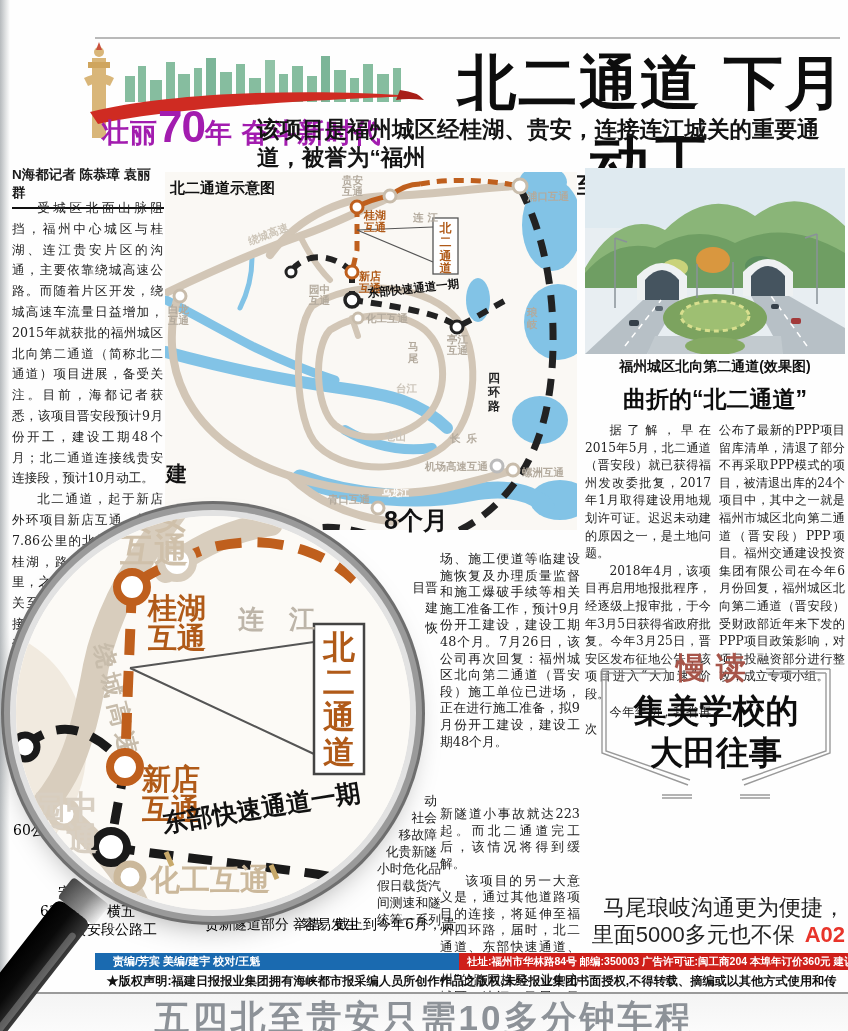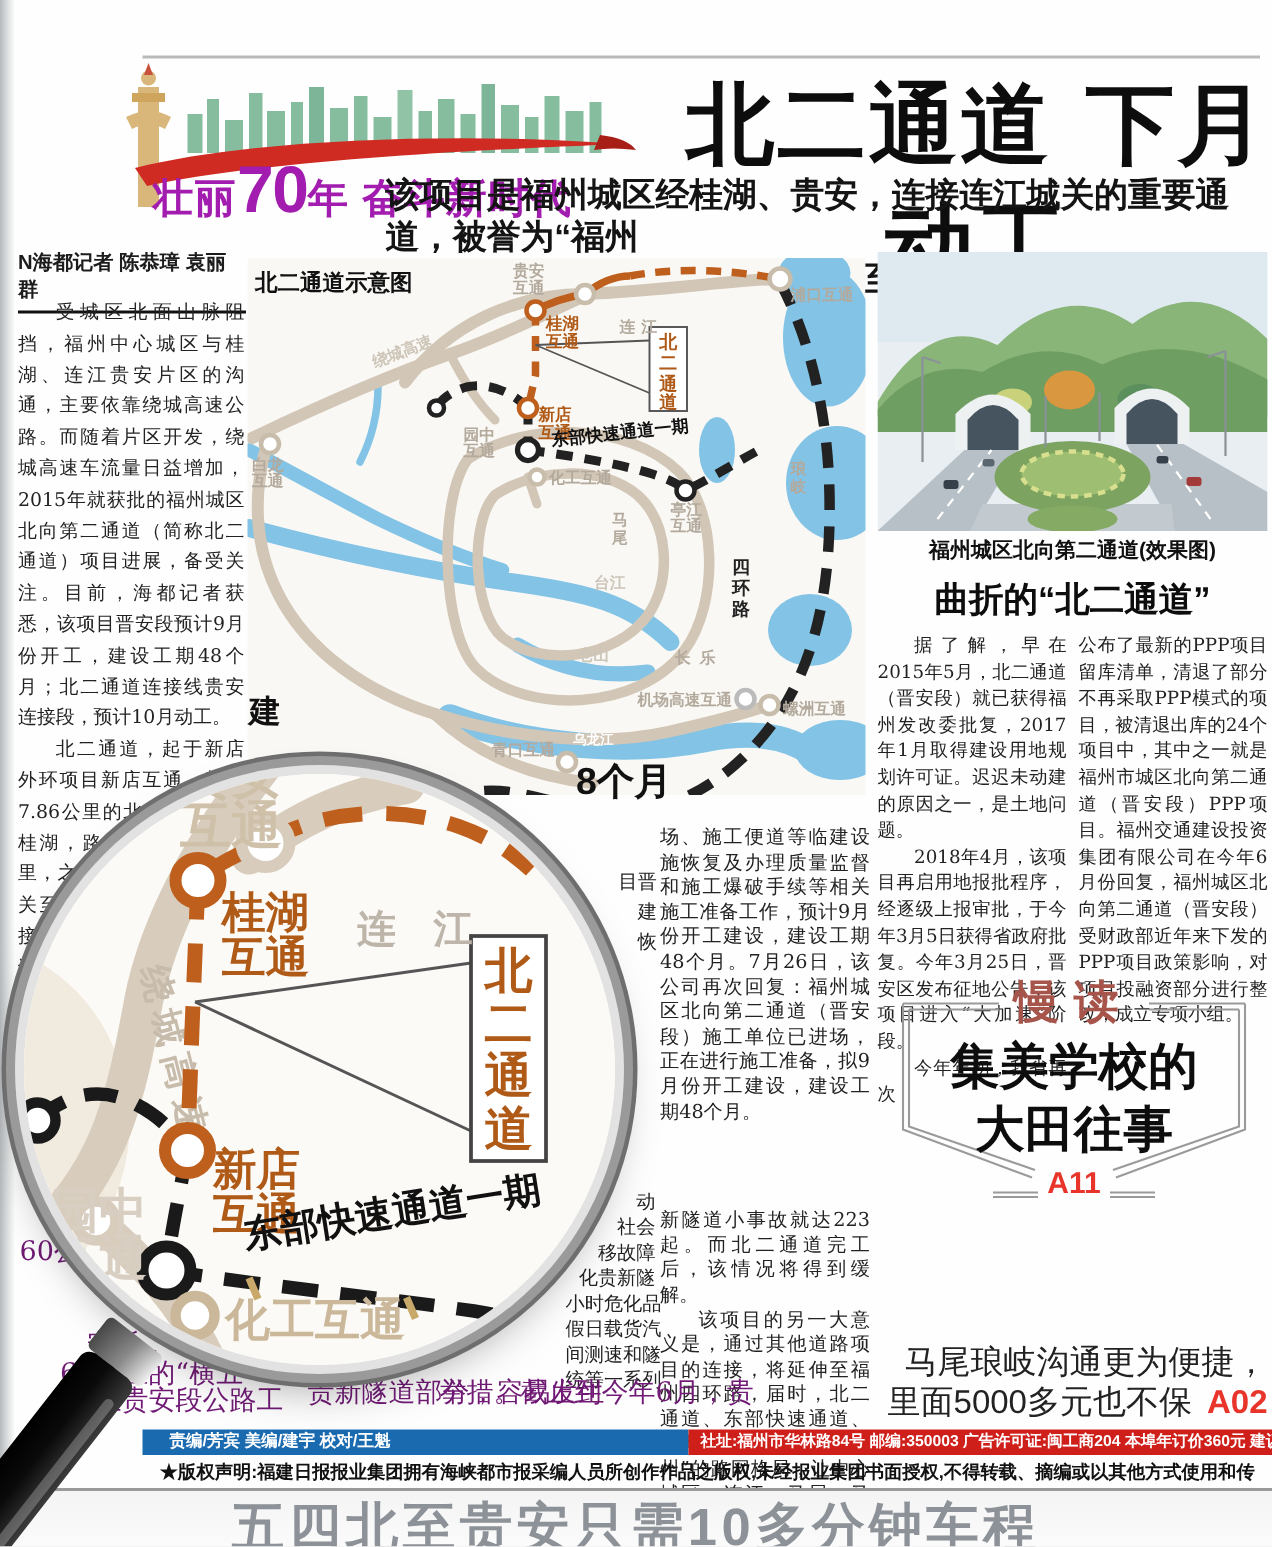--- a/index.html
+++ b/index.html
@@ -332,7 +332,6 @@
     <div>集美学校的</div>
     <div>大田往事</div>
   </div>
-  <div class="abs" id="manpage">A11</div>
 
   <div class="abs" id="promosub">
     <div>马尾琅岐沟通更为便捷，</div>

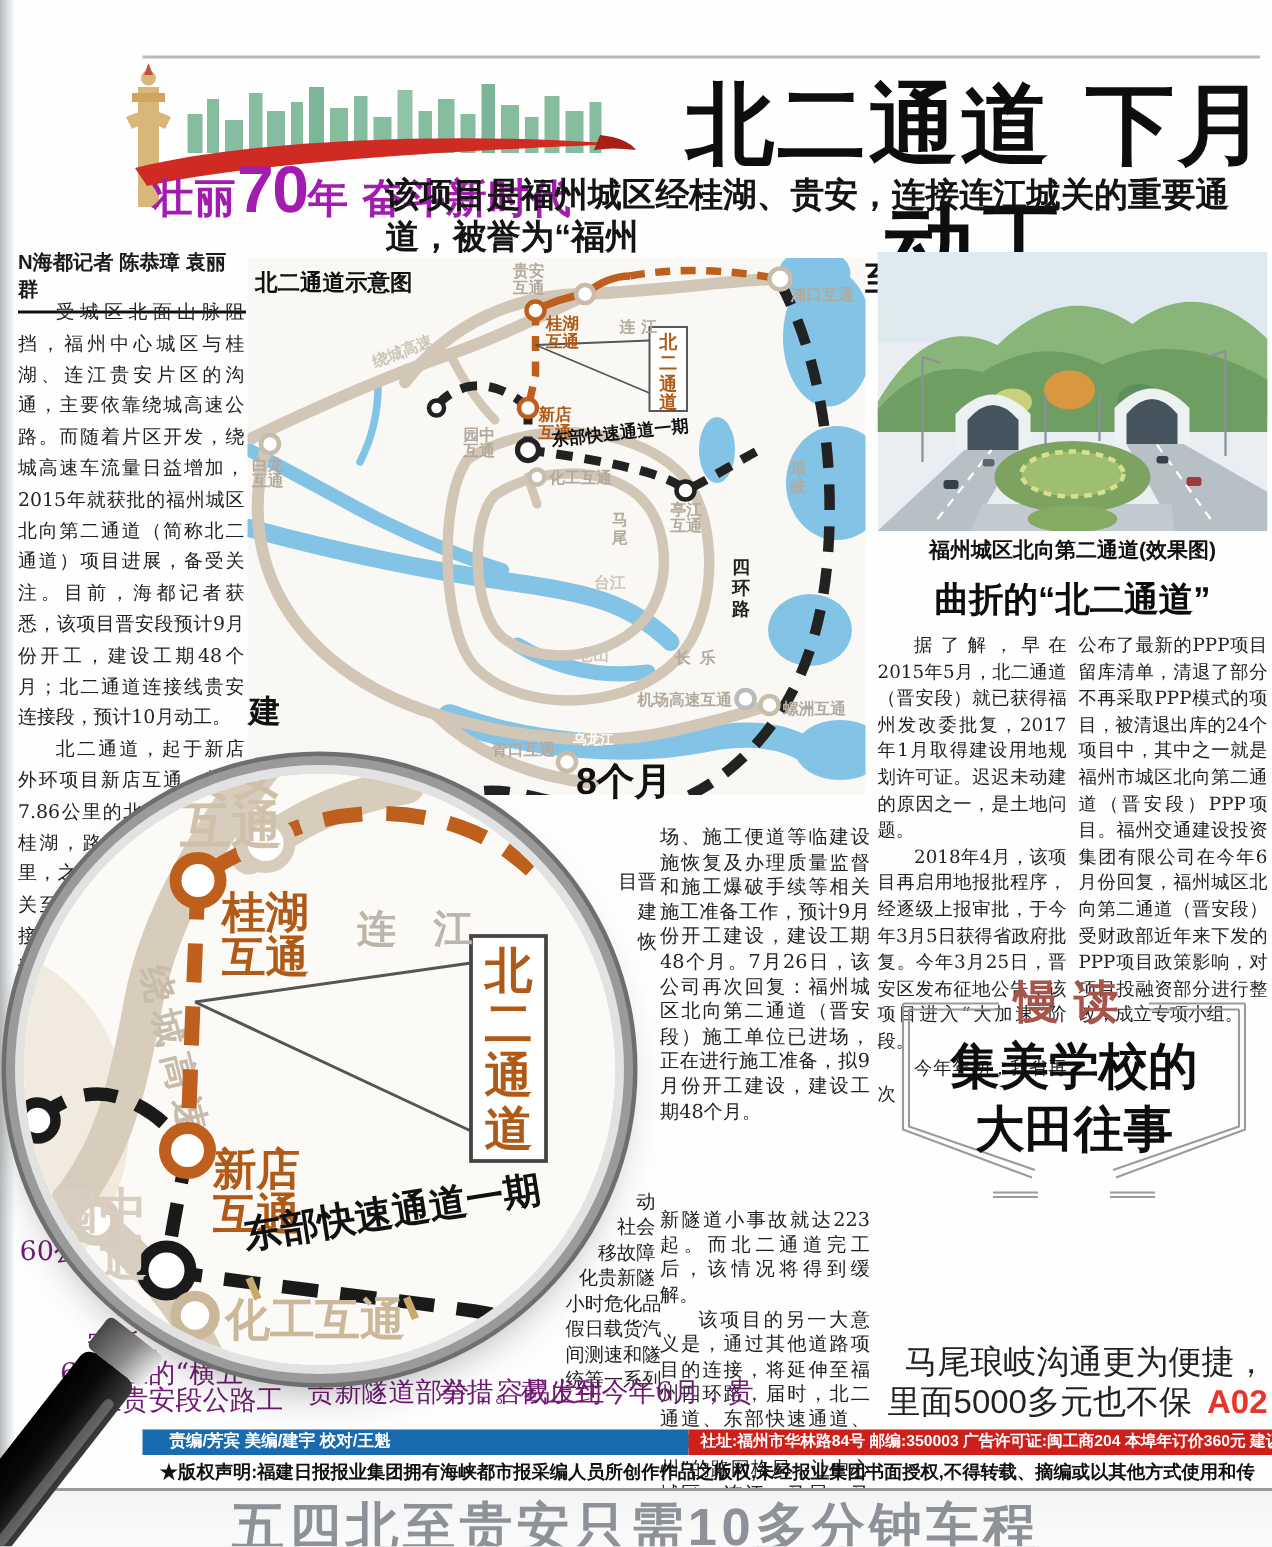--- a/index.html
+++ b/index.html
@@ -23,7 +23,7 @@
   #byline{left:12px;top:166px;width:152px;font-size:13.5px;font-weight:700;font-family:"Liberation Sans",sans-serif;border-bottom:2.5px solid #111;padding-bottom:5px;}
   #leftcol{left:12px;top:198px;width:151px;font-size:12.6px;line-height:20.8px;text-align:justify;color:#222;}
   #leftcol p{margin:0;text-indent:2em;}
-  .frag{position:absolute;font-size:18px;color:#701a75;white-space:nowrap;}
+  .frag{position:absolute;font-size:14px;color:#000000;white-space:nowrap;}
   
   #mapbox{left:165px;top:172px;width:412px;height:358px;}
   

